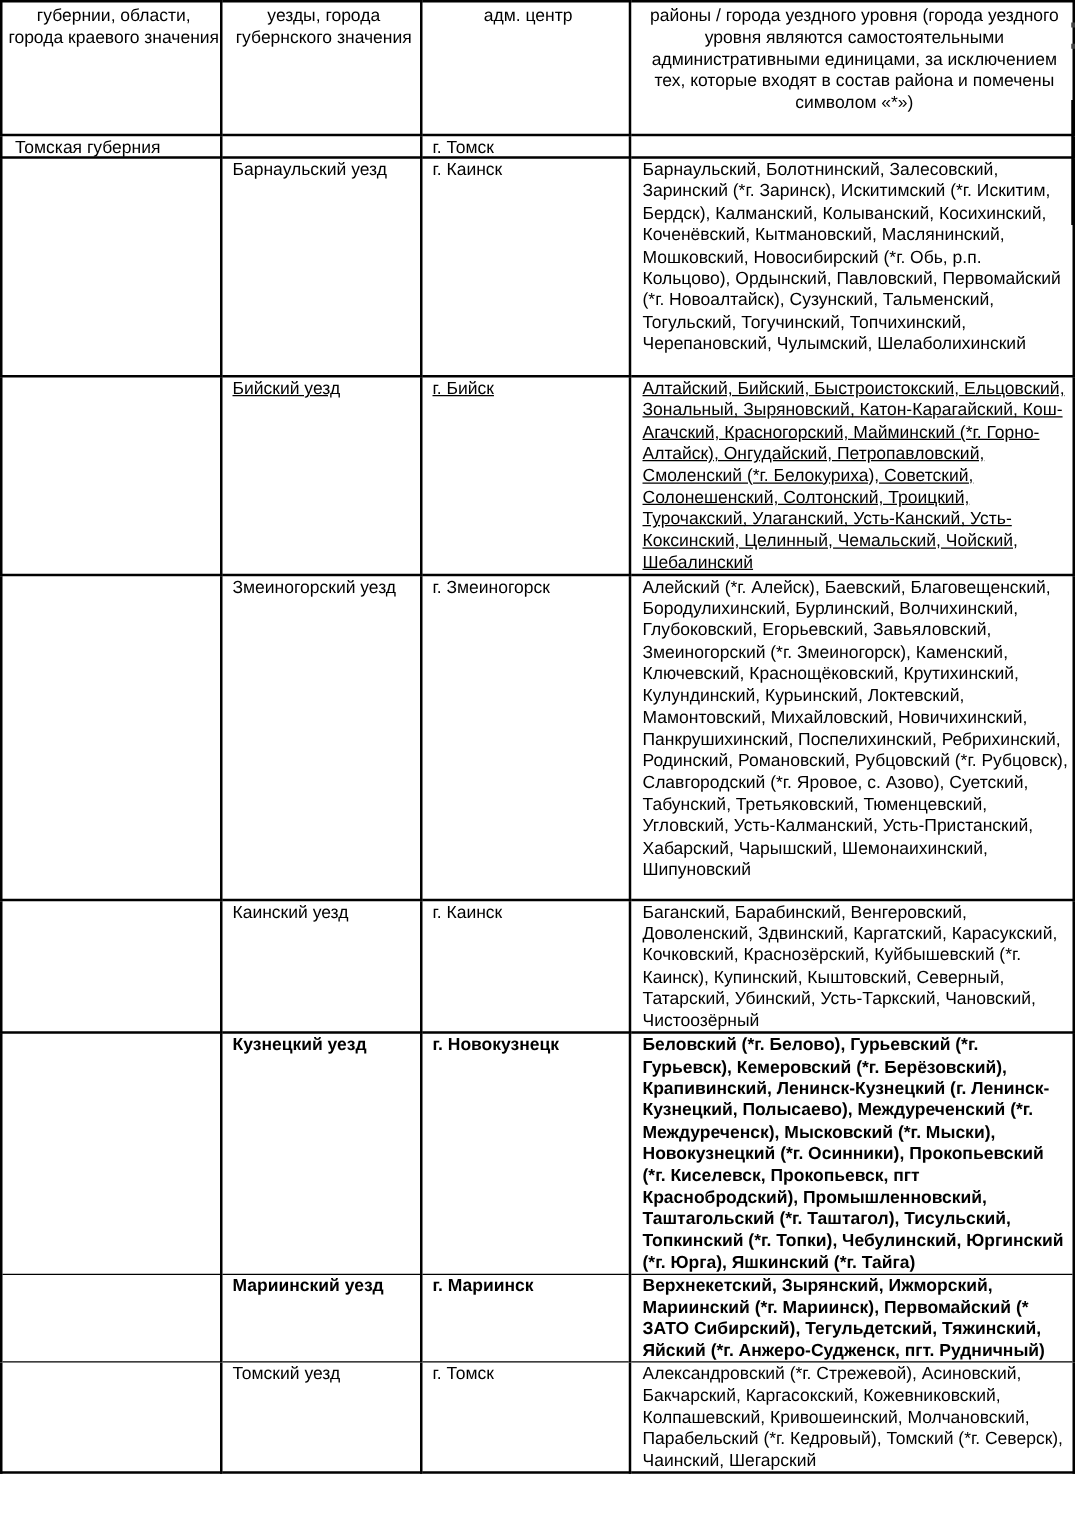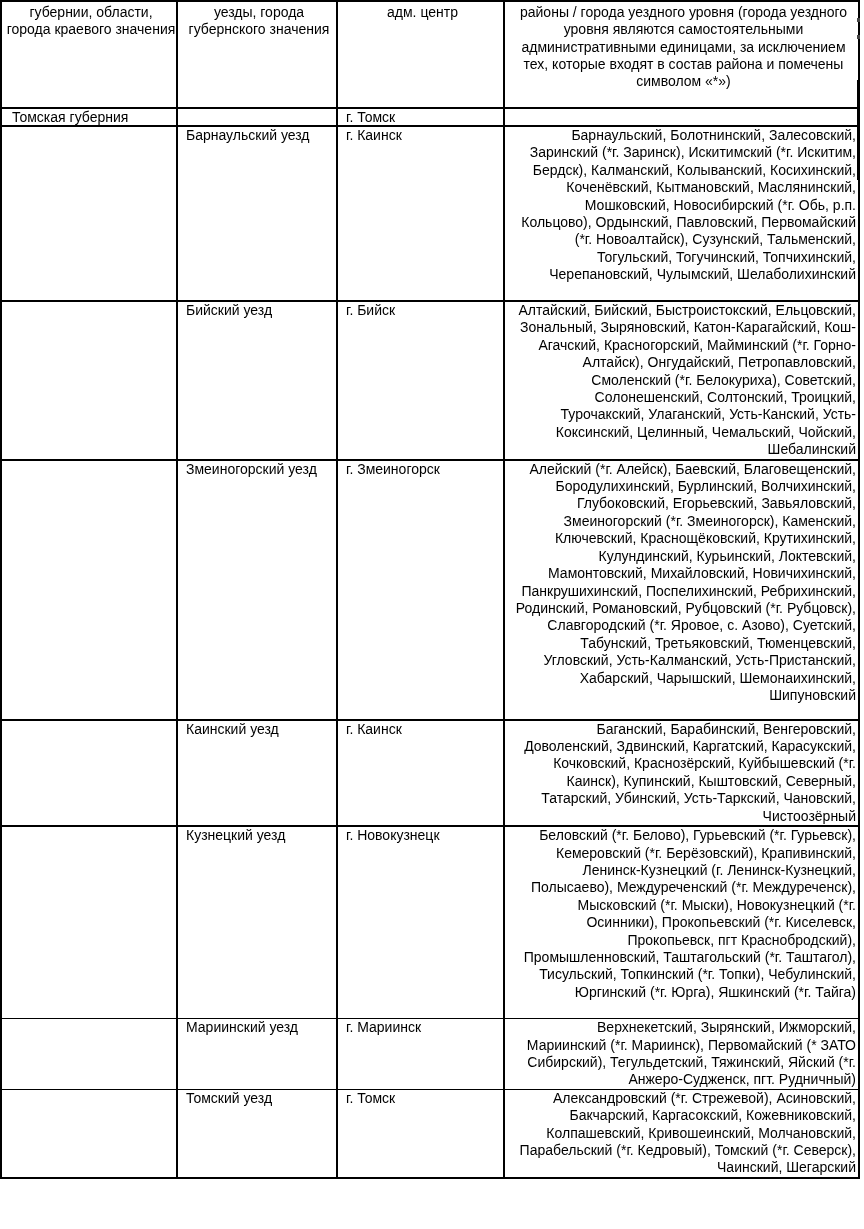--- a/index.html
+++ b/index.html
@@ -47,7 +47,7 @@
     table.admin-table tr.thin td { border-bottom-width: 1px; }
     table.admin-table tr.thin-top td { border-top-width: 1px; }
     table.admin-table td.col1 { padding-left: 10px; }
-    table.admin-table td.districts { padding-left: 9px; padding-right: 2px; text-align: right; }
+    table.admin-table td.districts { padding-left: 9px; padding-right: 2px; }
     tr.gubernia-row td { height: 16px; line-height: 16px; margin-top: 24px; }
     tr.r-barnaul td { height: 173px; margin-left: 30px; }
     tr.r-biysk td { height: 156px; }

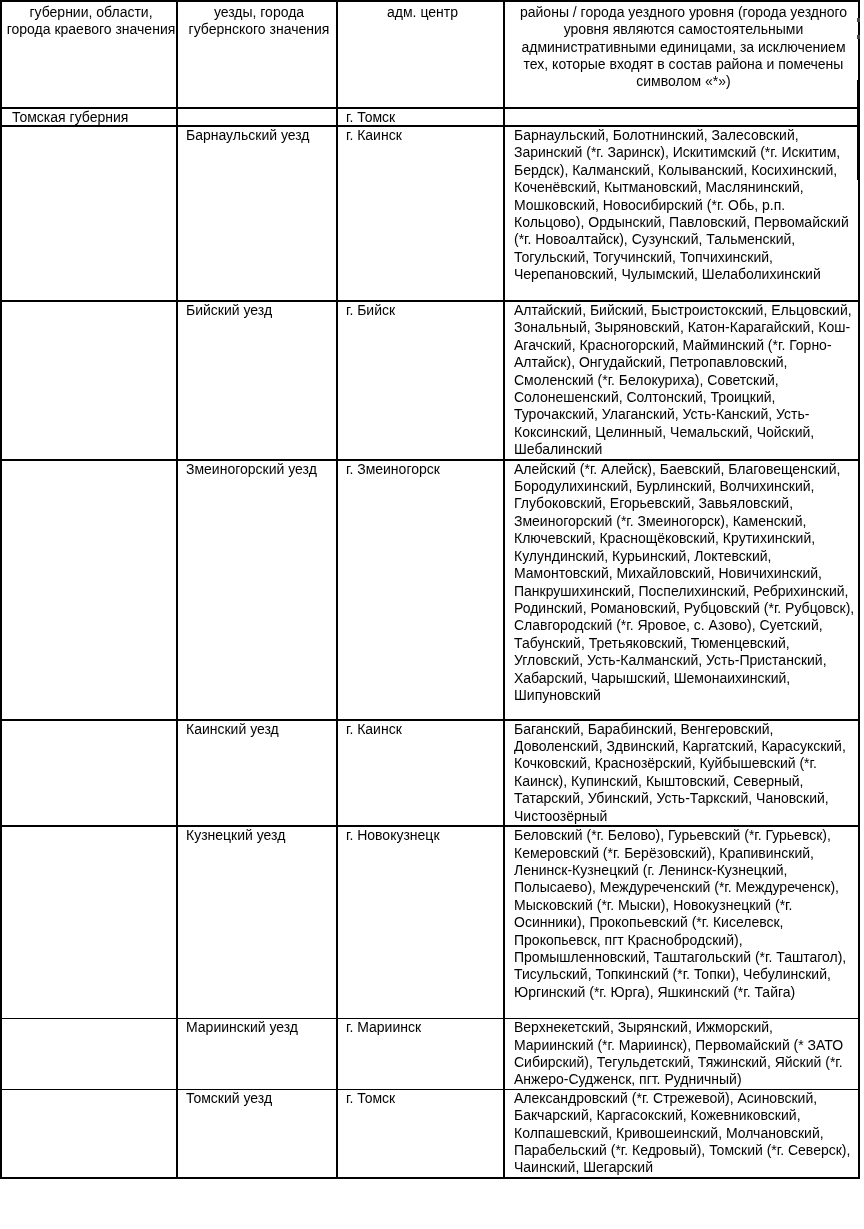--- a/index.html
+++ b/index.html
@@ -50,7 +50,7 @@
     table.admin-table td.districts { padding-left: 9px; padding-right: 2px; }
     tr.gubernia-row td { height: 16px; line-height: 16px; margin-top: 24px; }
     tr.r-barnaul td { height: 173px; margin-left: 30px; }
-    tr.r-biysk td { height: 156px; }
+    tr.r-biysk td { height: 156px; text-decoration: underline; }
     tr.r-zmeino td { height: 258px; margin-left: 32px; }
     tr.r-kainsk td { height: 103px; }
     tr.r-kuzn td { height: 191px; }

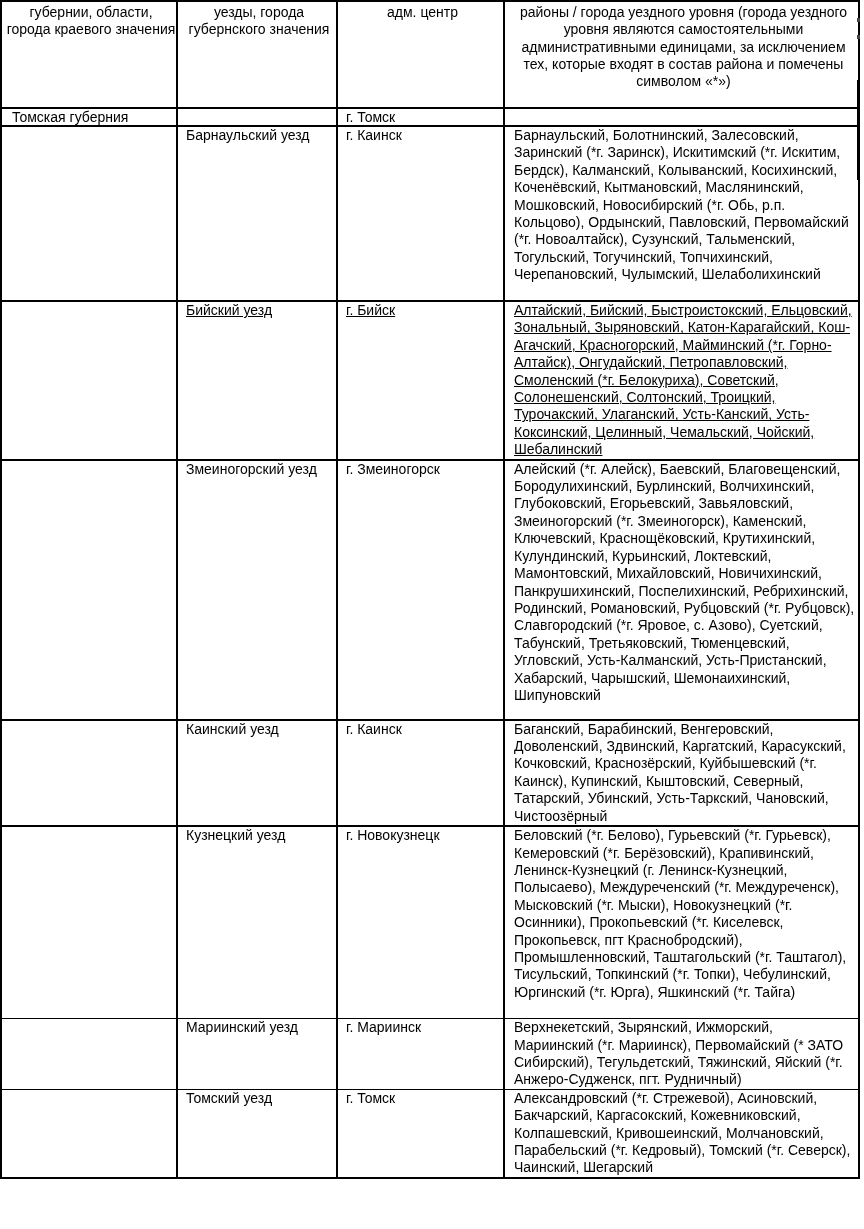--- a/index.html
+++ b/index.html
@@ -44,7 +44,7 @@
       height: 103px;
       line-height: 17.3px;
     }
-    table.admin-table tr.thin td { border-bottom-width: 1px; }
+    table.admin-table tr.thin td { border-bottom-width: 1px; font-weight: bold; }
     table.admin-table tr.thin-top td { border-top-width: 1px; }
     table.admin-table td.col1 { padding-left: 10px; }
     table.admin-table td.districts { padding-left: 9px; padding-right: 2px; }

